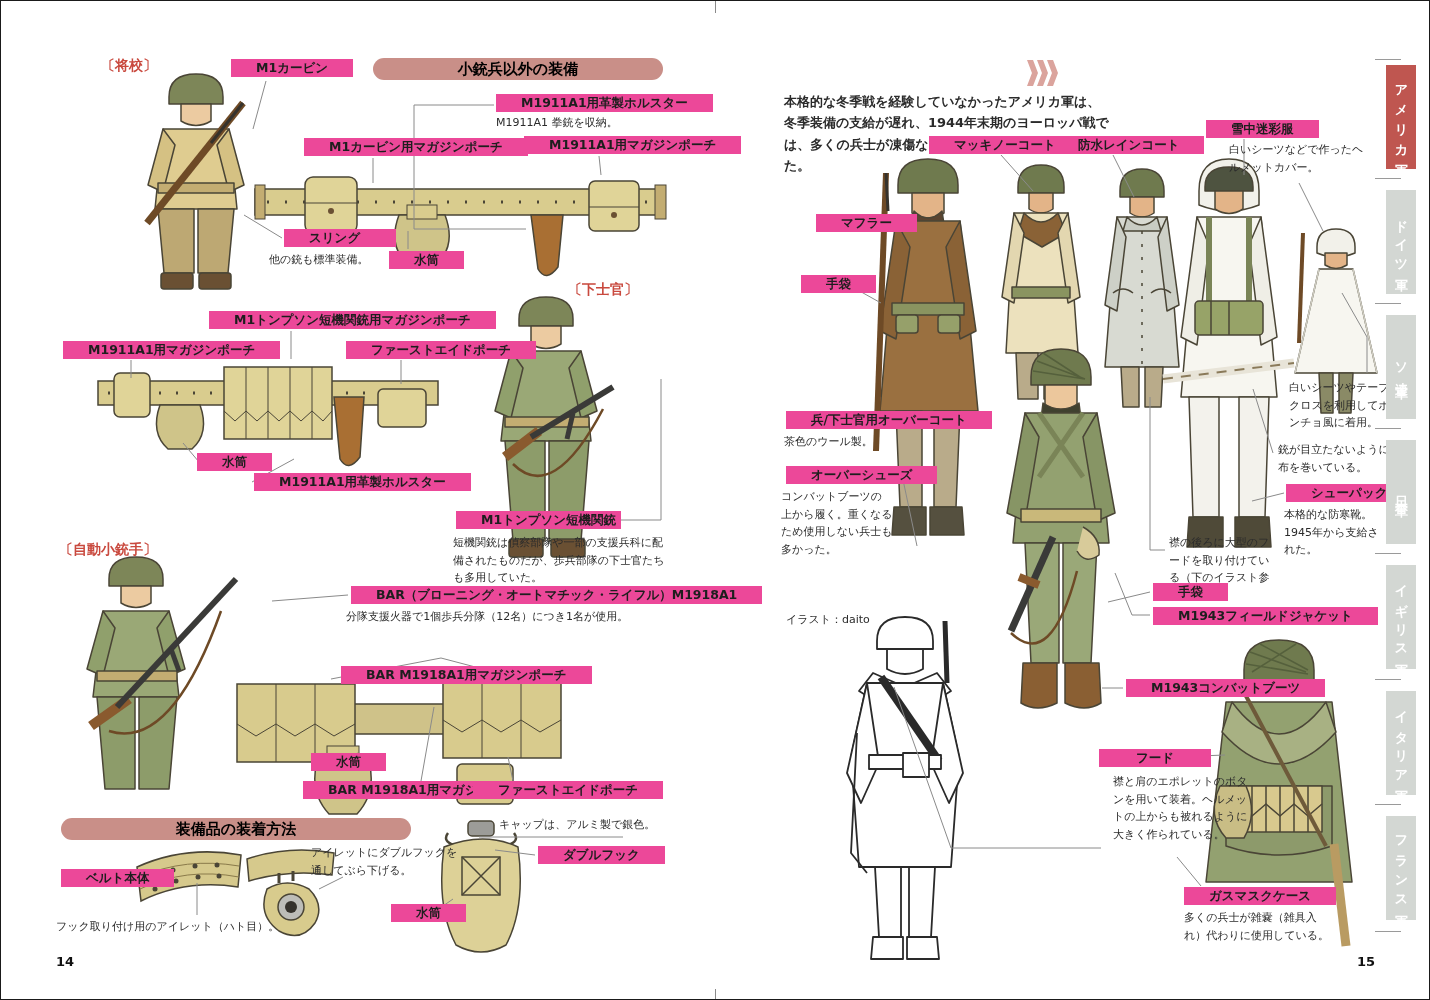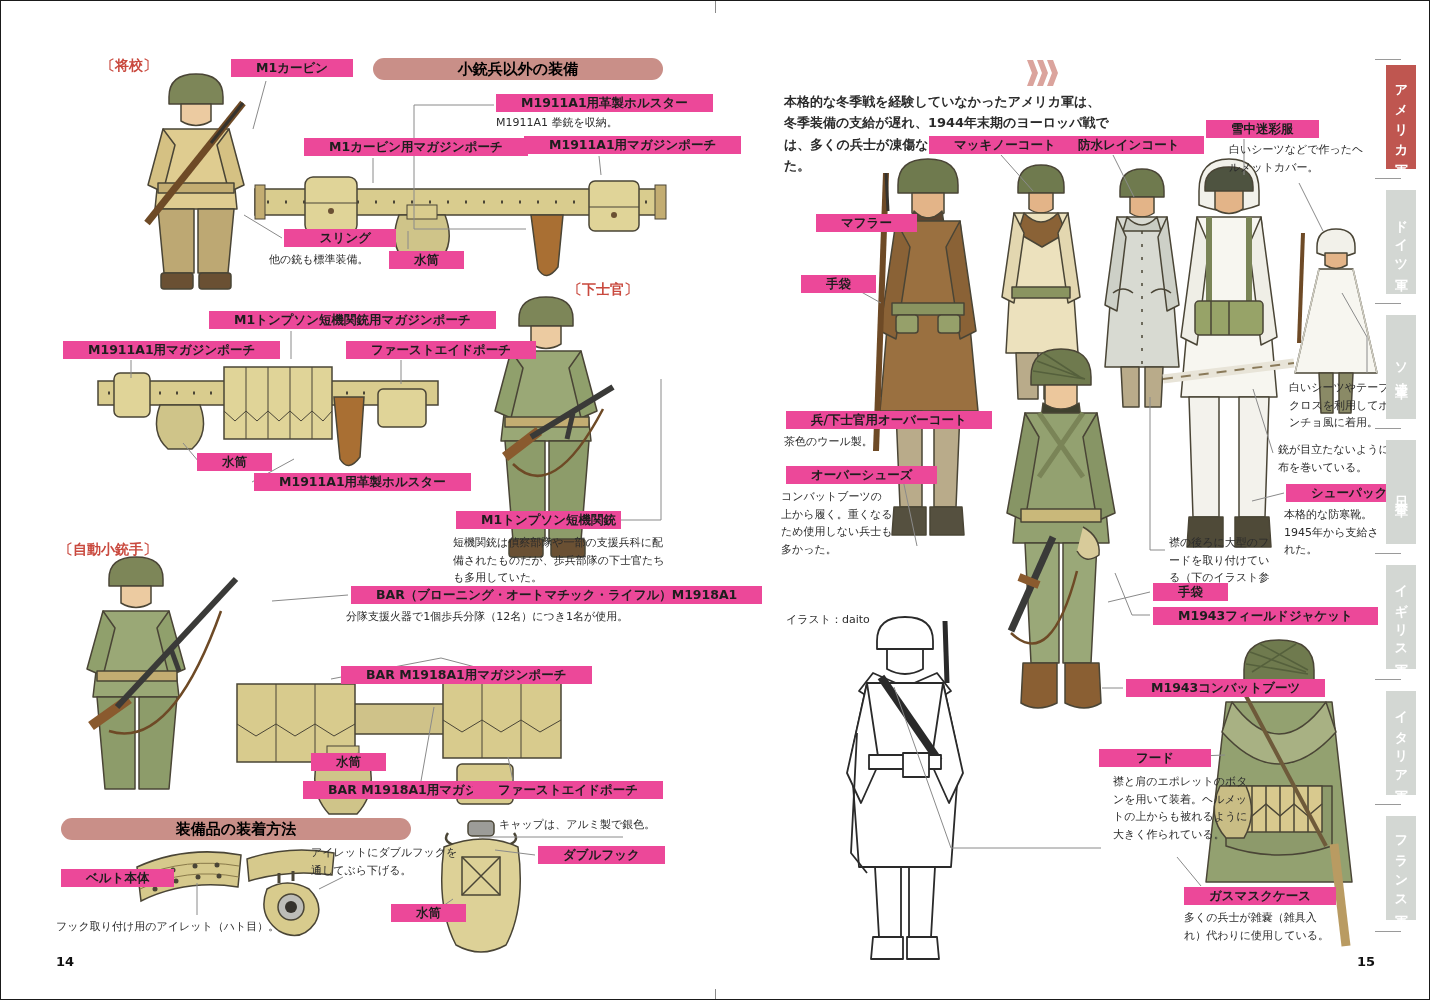--- a/index.html
+++ b/index.html
@@ -379,7 +379,7 @@
   <div class="note" style="left:495px;top:113px">M1911A1 拳銃を収納。</div>
   <div class="lbl" style="left:303px;top:137px">M1カービン用マガジンポーチ</div>
   <div class="lbl" style="left:523px;top:135px">M1911A1用マガジンポーチ</div>
-  <div class="lbl" style="left:283px;top:228px;width:62px;text-align:right">スリング</div>
+  <div class="lbl" style="left:283px;top:228px;width:62px;text-align:left">スリング</div>
   <div class="note" style="left:268px;top:250px">他の銃も標準装備。</div>
   <div class="lbl" style="left:388px;top:250px">水筒</div>
   <div class="cap" style="left:567px;top:280px">〔下士官〕</div>

